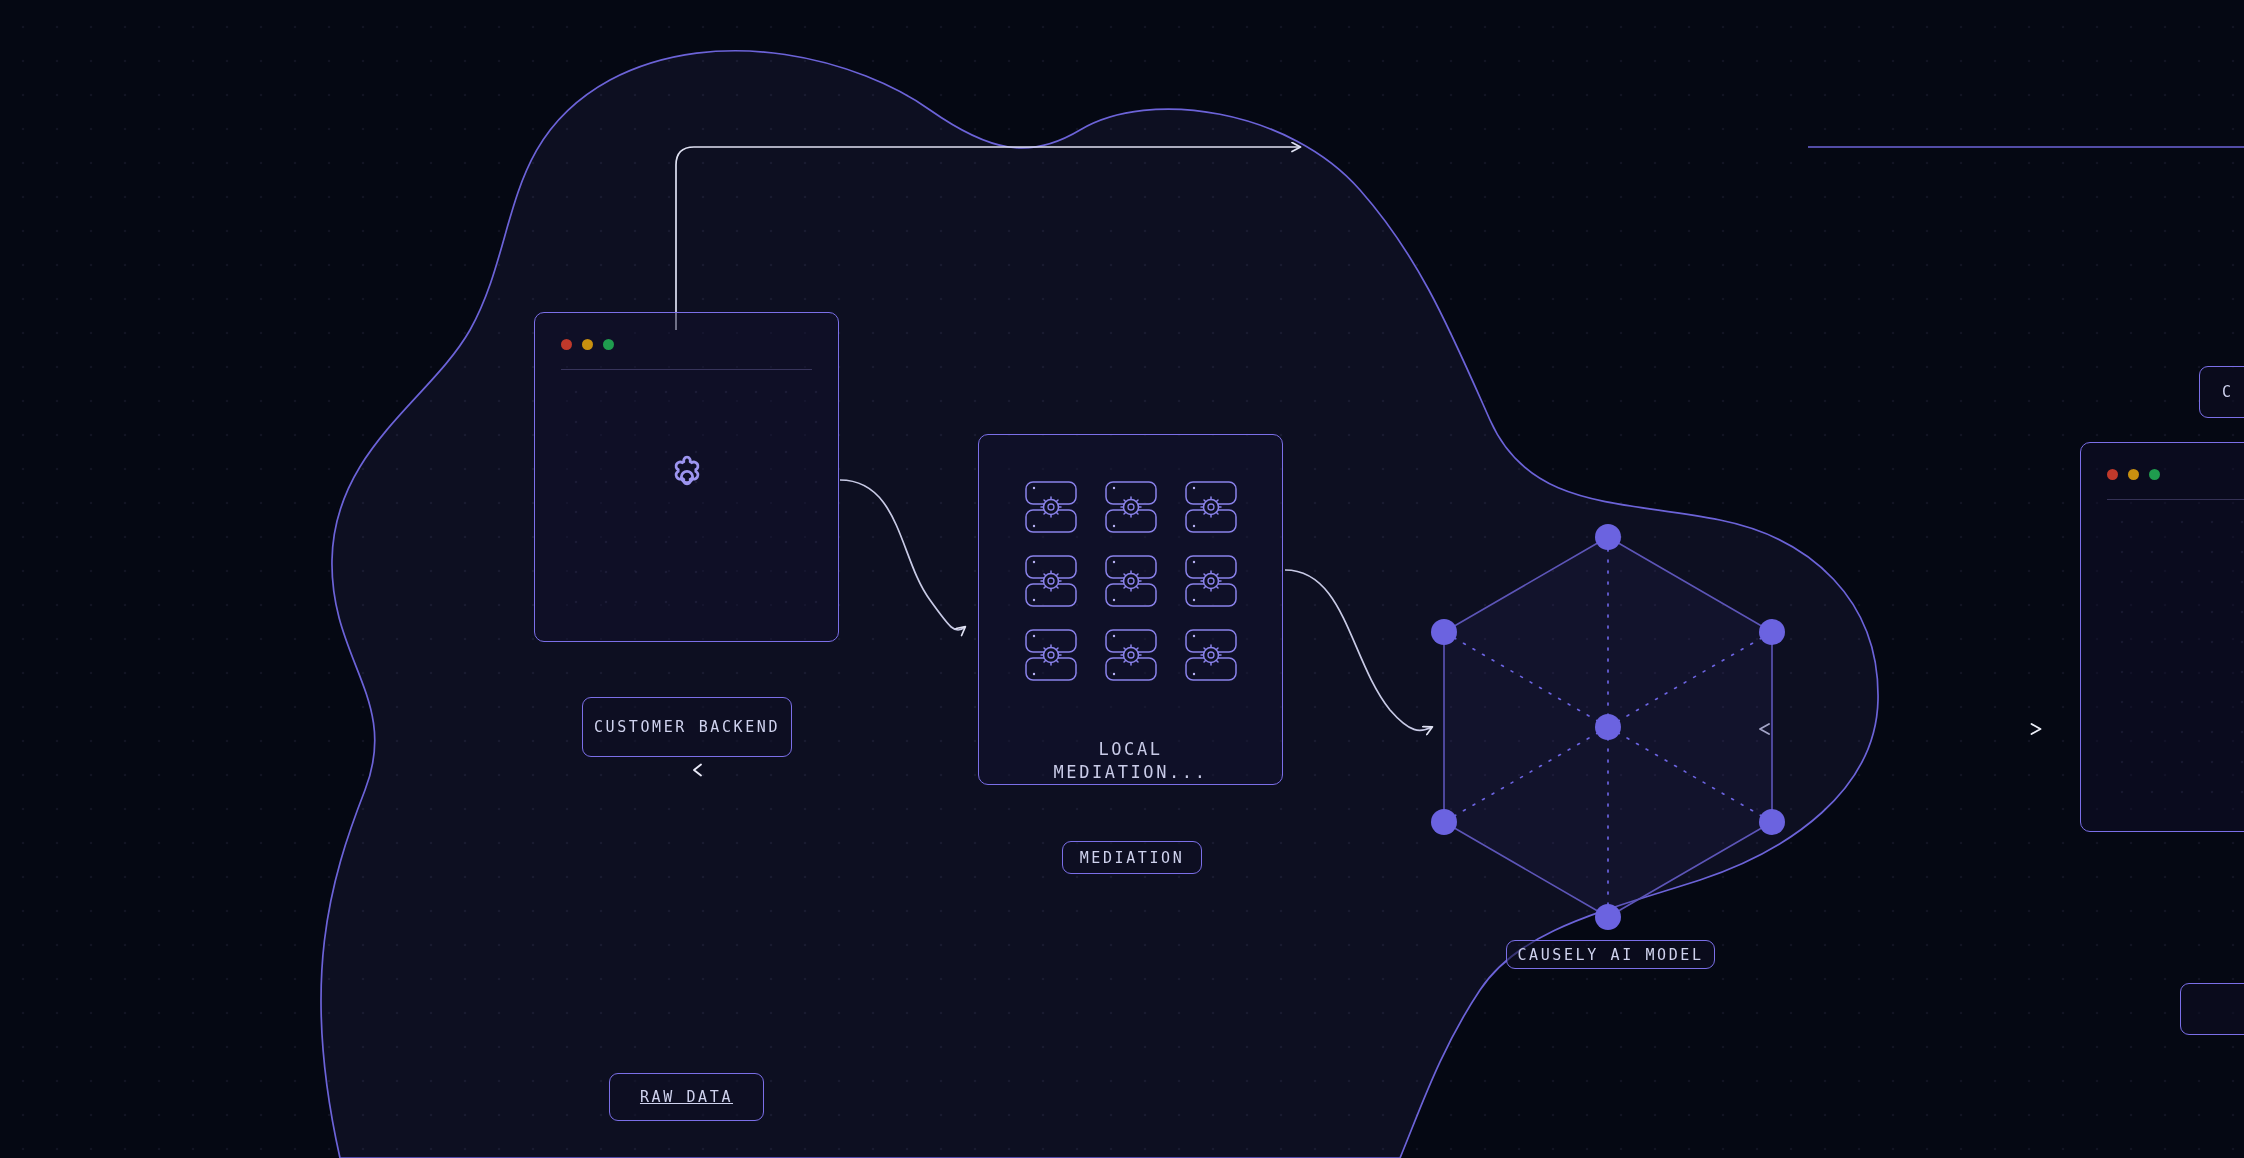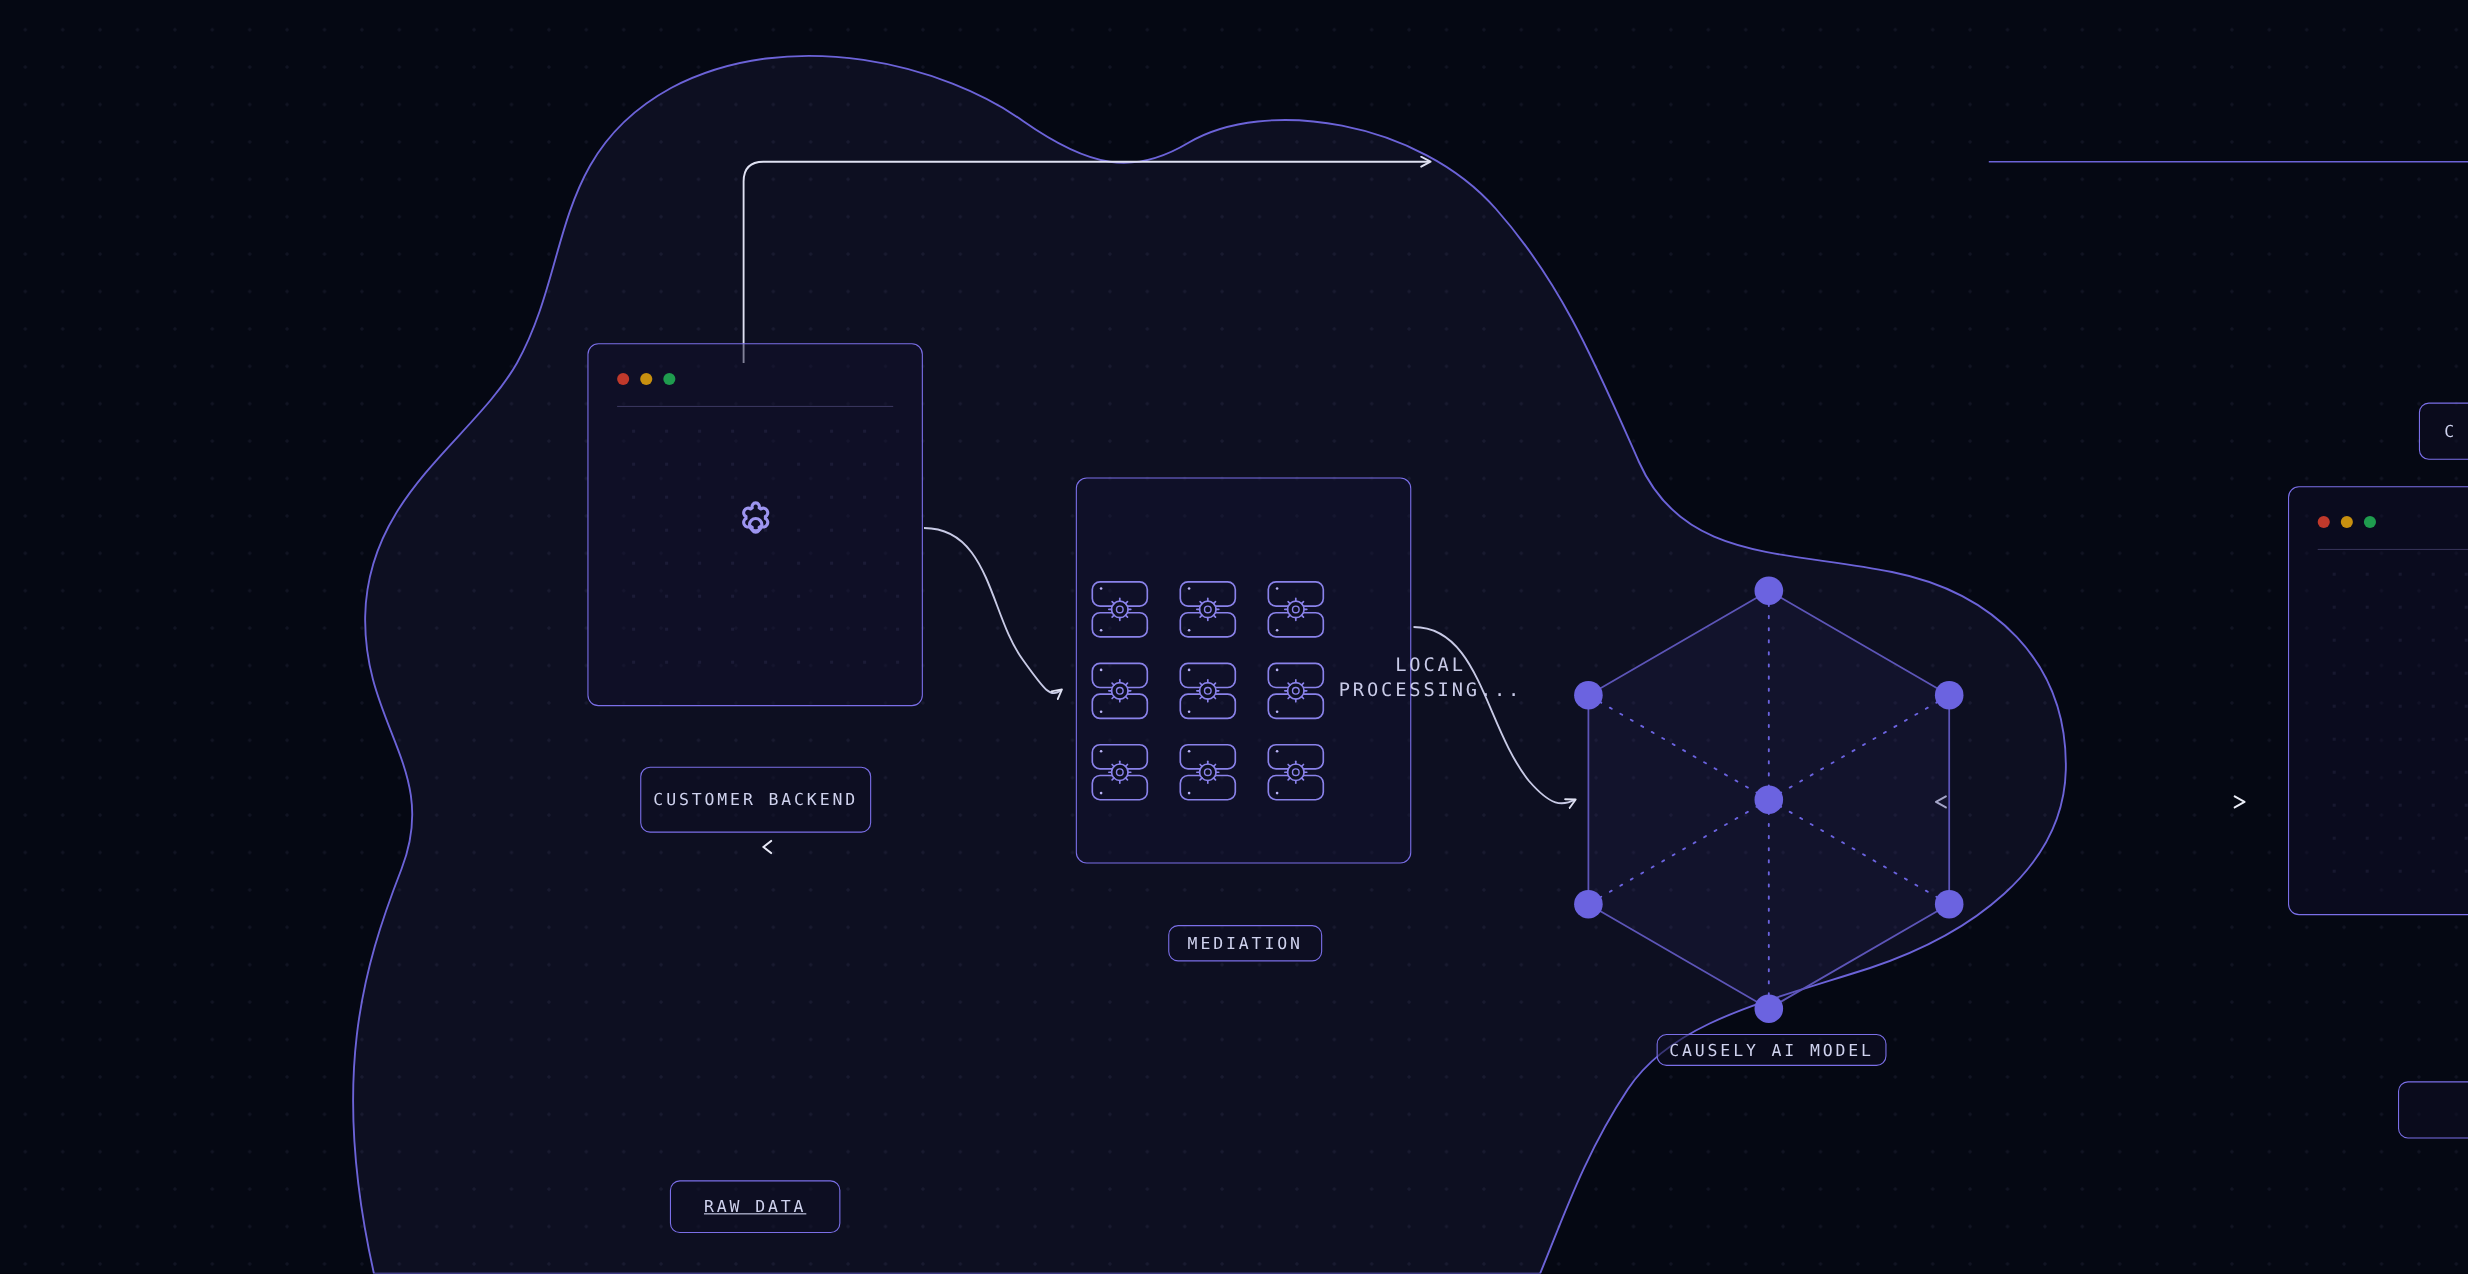--- a/index.html
+++ b/index.html
@@ -32,7 +32,7 @@
   
   .card{position:absolute;border:1.6px solid #7b6fe8;border-radius:10px;
         background:rgba(20,18,50,.42);box-sizing:border-box;
-        display:flex;flex-direction:row;align-items:center;justify-content:space-between;}
+        display:flex;flex-direction:column;align-items:center;justify-content:space-between;}
   .rackgrid{display:grid;grid-template-columns:repeat(3,78px);
             grid-template-rows:repeat(3,72px);gap:2px;margin-top:36px;}
   .rack{display:flex;align-items:center;justify-content:center;}

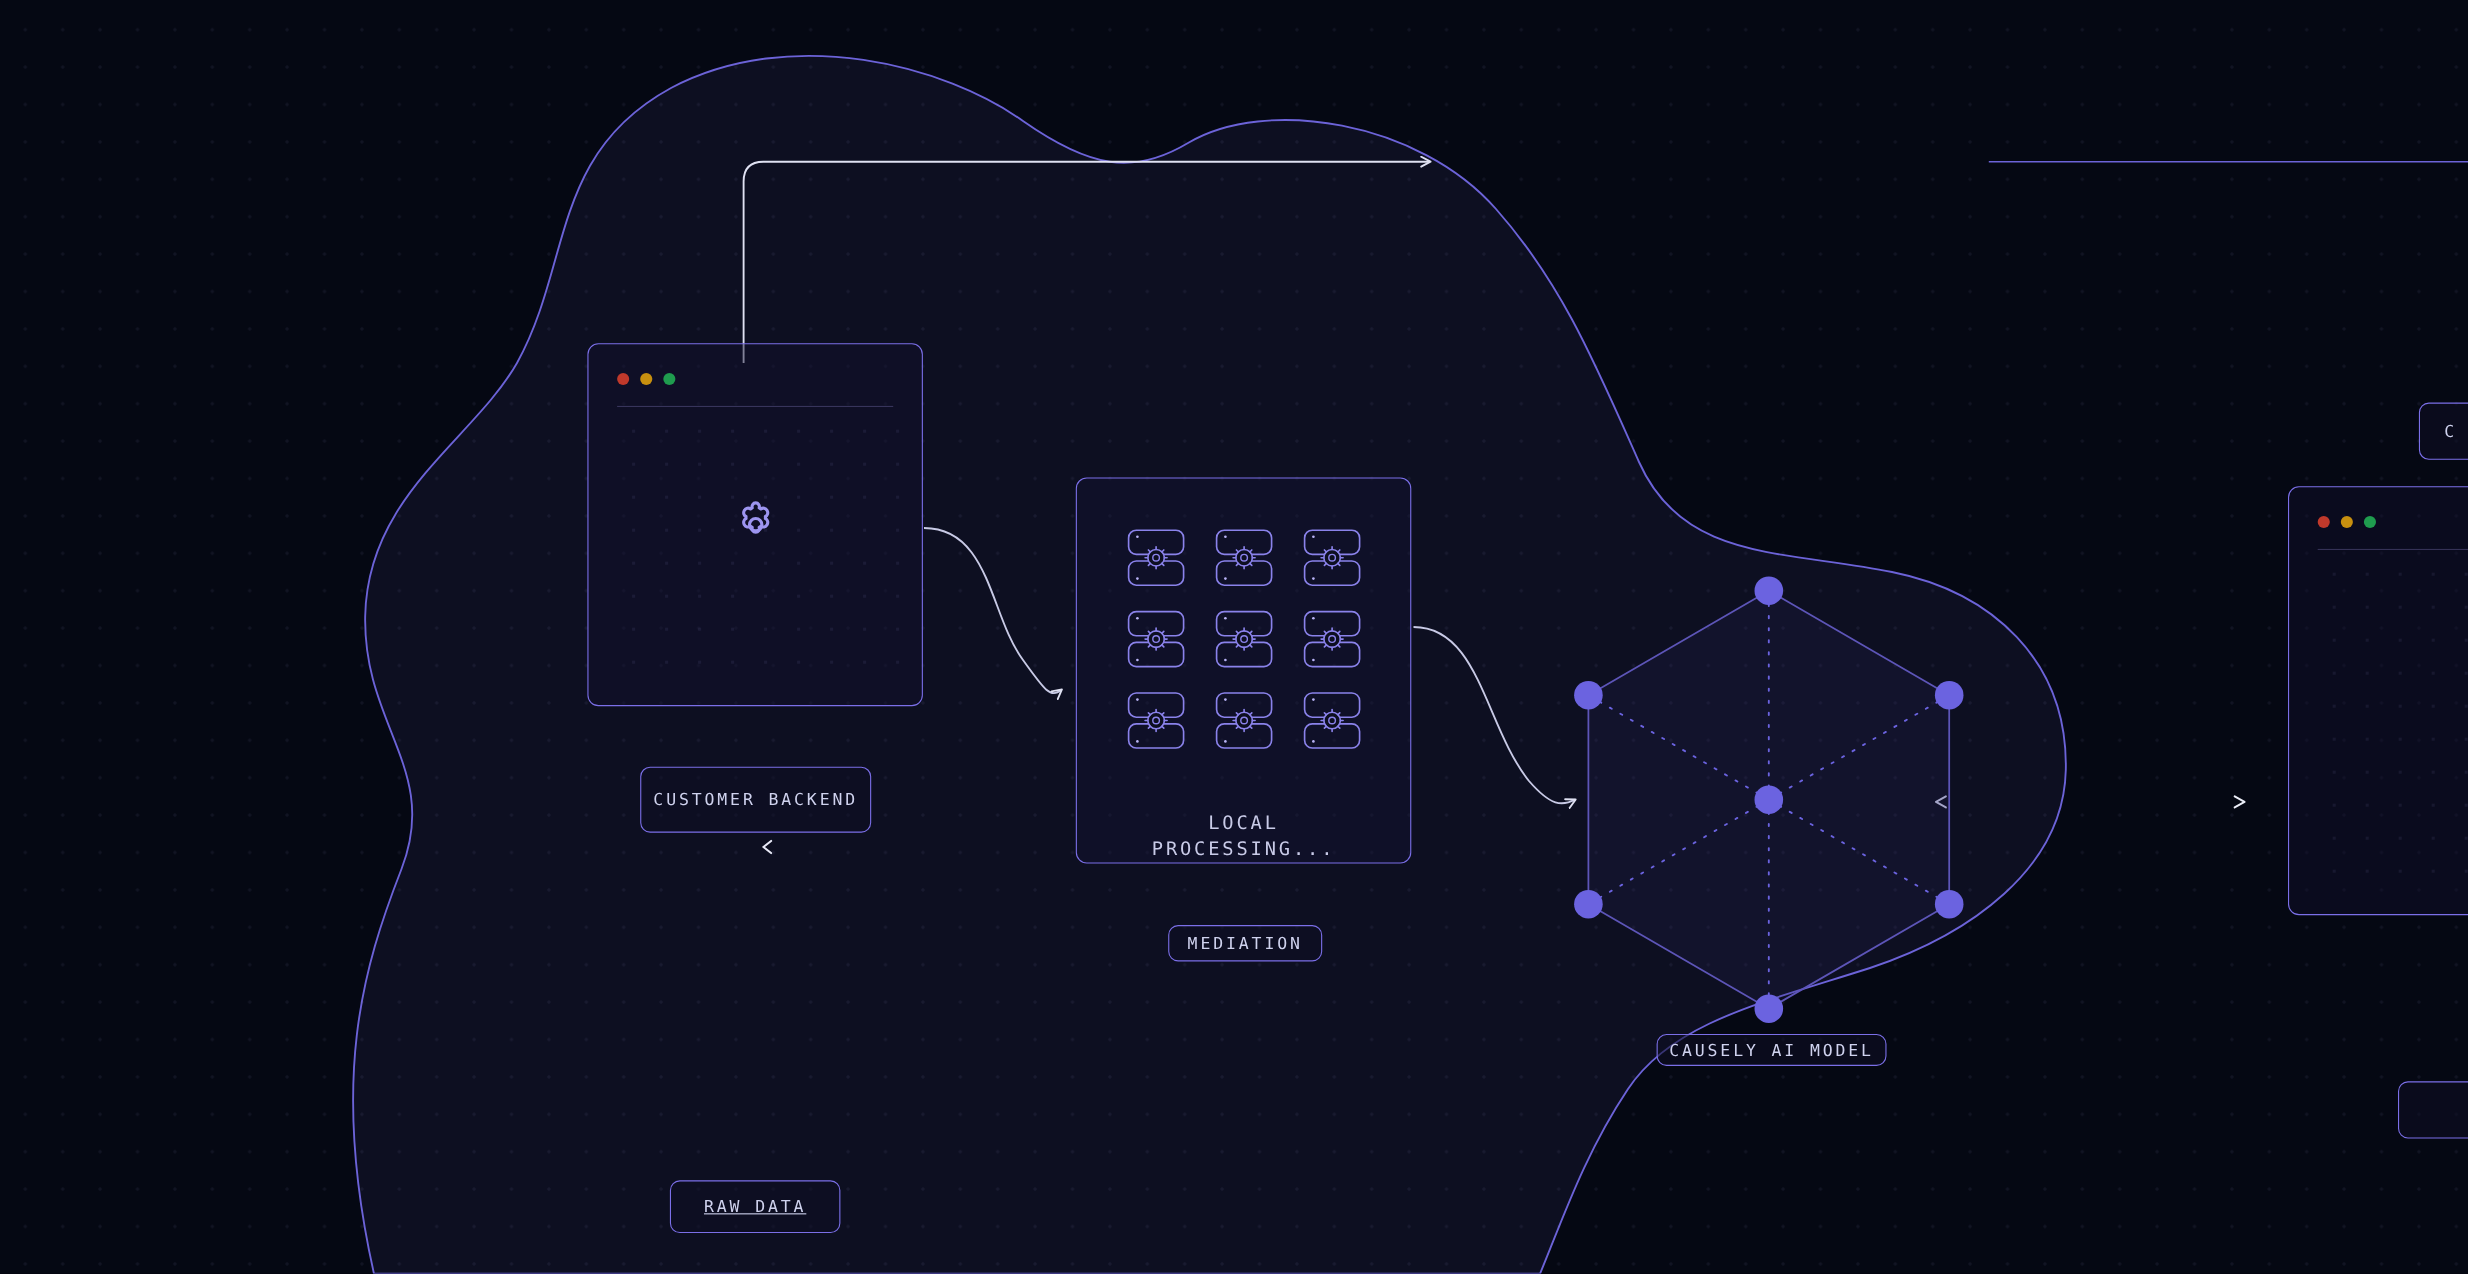--- a/index.html
+++ b/index.html
@@ -328,7 +328,7 @@
     </div>
     <div class="cardlabel">
       <span>LOCAL</span><br>
-      <span>PROCESSING...</span>
+      <span>MEDIATION...</span>
     </div>
   </div>
 

